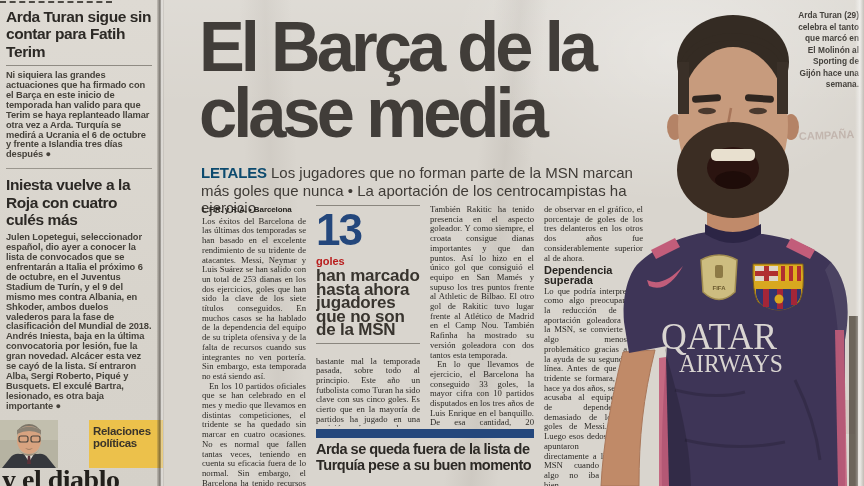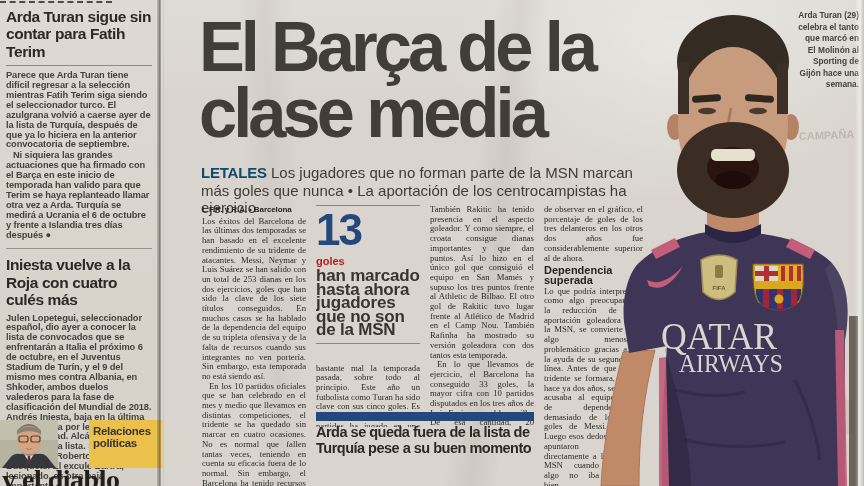--- a/index.html
+++ b/index.html
@@ -87,7 +87,6 @@
     <div class="lp-headline">Arda Turan sigue sin contar para Fatih Terim</div>
     <div class="lp-rule"></div>
     <div class="lp-body">
-      <p>Parece que Arda Turan tiene difícil regresar a la selección mientras Fatih Terim siga siendo el seleccionador turco. El azulgrana volvió a caerse ayer de la lista de Turquía, después de que ya lo hiciera en la anterior convocatoria de septiembre.</p>
       <p>Ni siquiera las grandes actuaciones que ha firmado con el Barça en este inicio de temporada han valido para que Terim se haya replanteado llamar otra vez a Arda. Turquía se medirá a Ucrania el 6 de octubre y frente a Islandia tres días después ●</p>
     </div>
     <div class="lp-divider"></div>

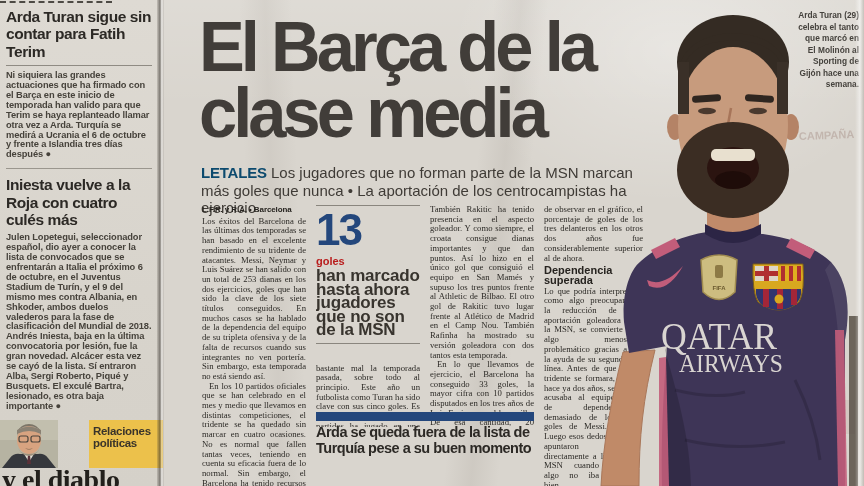--- a/index.html
+++ b/index.html
@@ -58,7 +58,7 @@
   
   .callout { font-family:"Liberation Sans", sans-serif; text-align:left;
     border-top:1.5px solid #8a867e; border-bottom:1.5px solid #8a867e;
-    padding:2px 0 6px 0; margin-bottom:20px; }
+    padding:2px 0 6px 0; margin-bottom:13px; }
   .callout-number { font-size:44px; font-weight:bold; color:#24477c; line-height:44px; letter-spacing:-2px; }
   .callout-label { font-size:11px; font-weight:bold; color:#b91c1c; line-height:14px; margin-top:2px; }
   .callout-desc { font-size:17px; font-weight:bold; color:#38342e; line-height:13.5px; letter-spacing:-0.2px; margin-top:1px; }

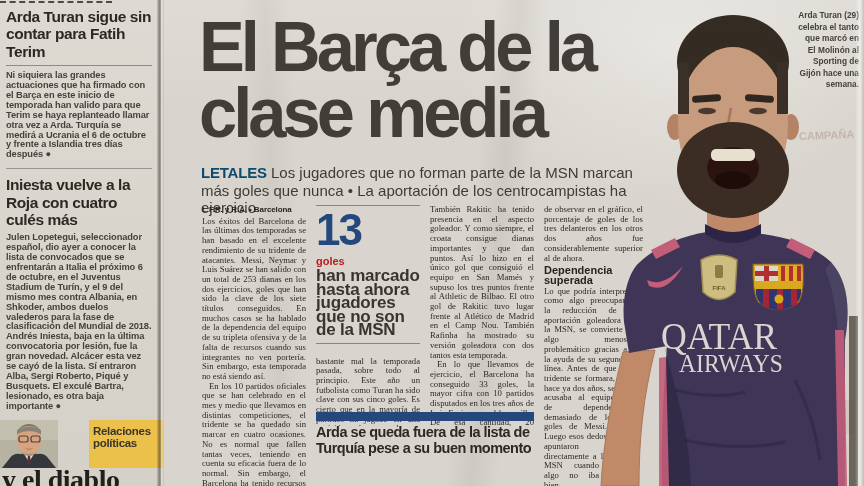--- a/index.html
+++ b/index.html
@@ -67,7 +67,7 @@
   .c1{width:2px;height:98px;} .c2{width:10px;height:40px;} .c3{width:18px;height:40px;}
   .c4{width:30px;height:40px;} .c5{width:38px;height:40px;} .c6{width:46px;height:60px;}
   
-  .sub-article { position:absolute; left:316px; top:412px; width:218px; height:47px; overflow:hidden; }
+  .sub-article { position:absolute; left:316px; top:429px; width:218px; height:47px; overflow:hidden; }
   .sub-bar { height:9px; background:#24477c; margin-bottom:4px; }
   .sub-headline { font-size:14.5px; font-weight:bold; letter-spacing:-0.5px; line-height:1.08; color:#2c2925; }
   .sub-byline { font-size:7.5px; font-weight:bold; color:#33302b; margin-top:3px; }

